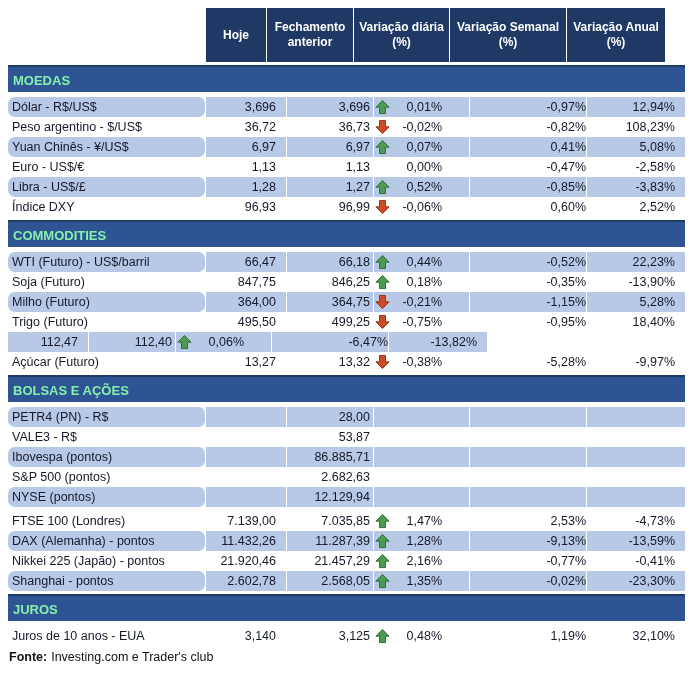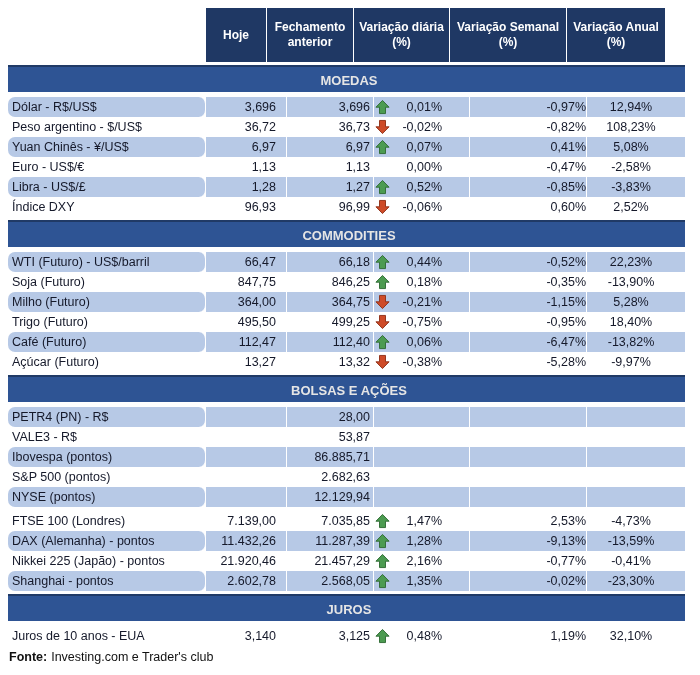--- a/index.html
+++ b/index.html
@@ -34,8 +34,8 @@
   .band{
     height:27px;line-height:27px;background:var(--section-bg);
     border-top:2px solid #203A66;
-    color:#e5e5e5;font-weight:bold;font-size:13px;padding-left:5px;
-    margin-top:3px;margin-bottom:5px;text-align:center;
+    color:#86efac;font-weight:bold;font-size:13px;padding-left:5px;
+    margin-top:3px;margin-bottom:5px;
   }
   .band:first-of-type{margin-top:3px;}
   

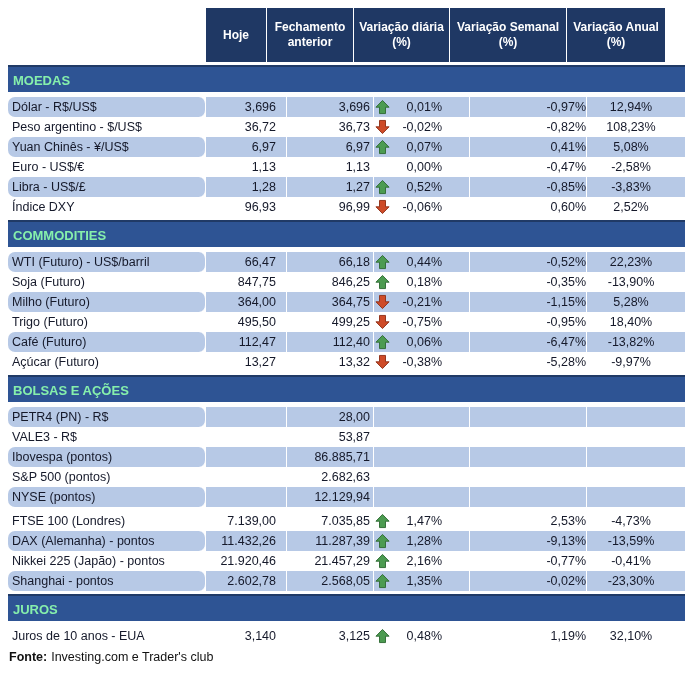--- a/index.html
+++ b/index.html
@@ -42,7 +42,7 @@
   .row{display:flex;height:20px;line-height:20px;font-size:12.5px;}
   .row.shaded > div{background:var(--shaded-row-bg);}
   .row > div{border-right:1px solid #fff;height:20px;}
-  .row > div:last-child{border-right:none;text-align:center;}
+  .row > div:last-child{border-right:none;}
   .c-label{width:198px;padding-left:4px;overflow:hidden;white-space:nowrap;border-radius:7px;}
   .c-today{width:81px;text-align:right;padding-right:10px;}
   .c-prev{width:87px;text-align:right;padding-right:3px;}

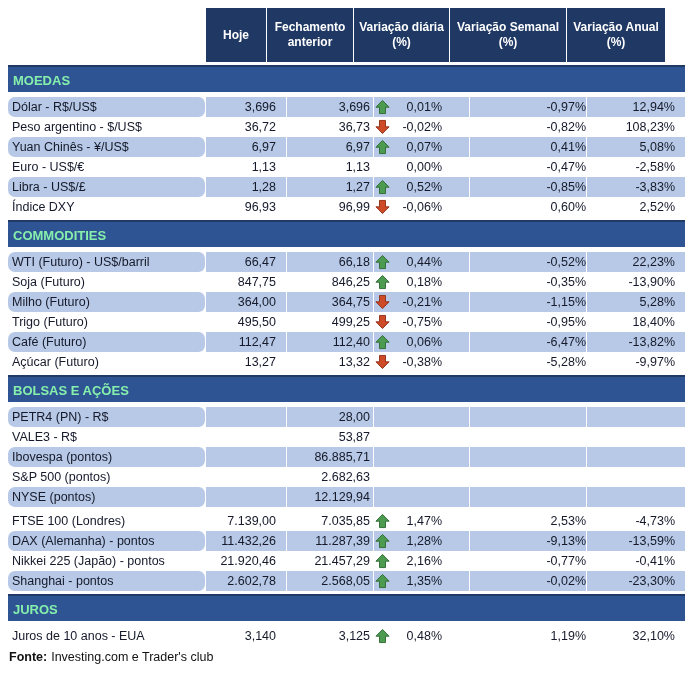--- a/index.html
+++ b/index.html
@@ -172,7 +172,6 @@
           <div class="c-annual">18,40%</div>
         </div>
         <div class="row shaded">
-          <div class="c-label">Café (Futuro)</div>
           <div class="c-today">112,47</div>
           <div class="c-prev">112,40</div>
           <div class="c-daily"><span class="arrow"><svg viewBox="0 0 16 16" width="15" height="16">

